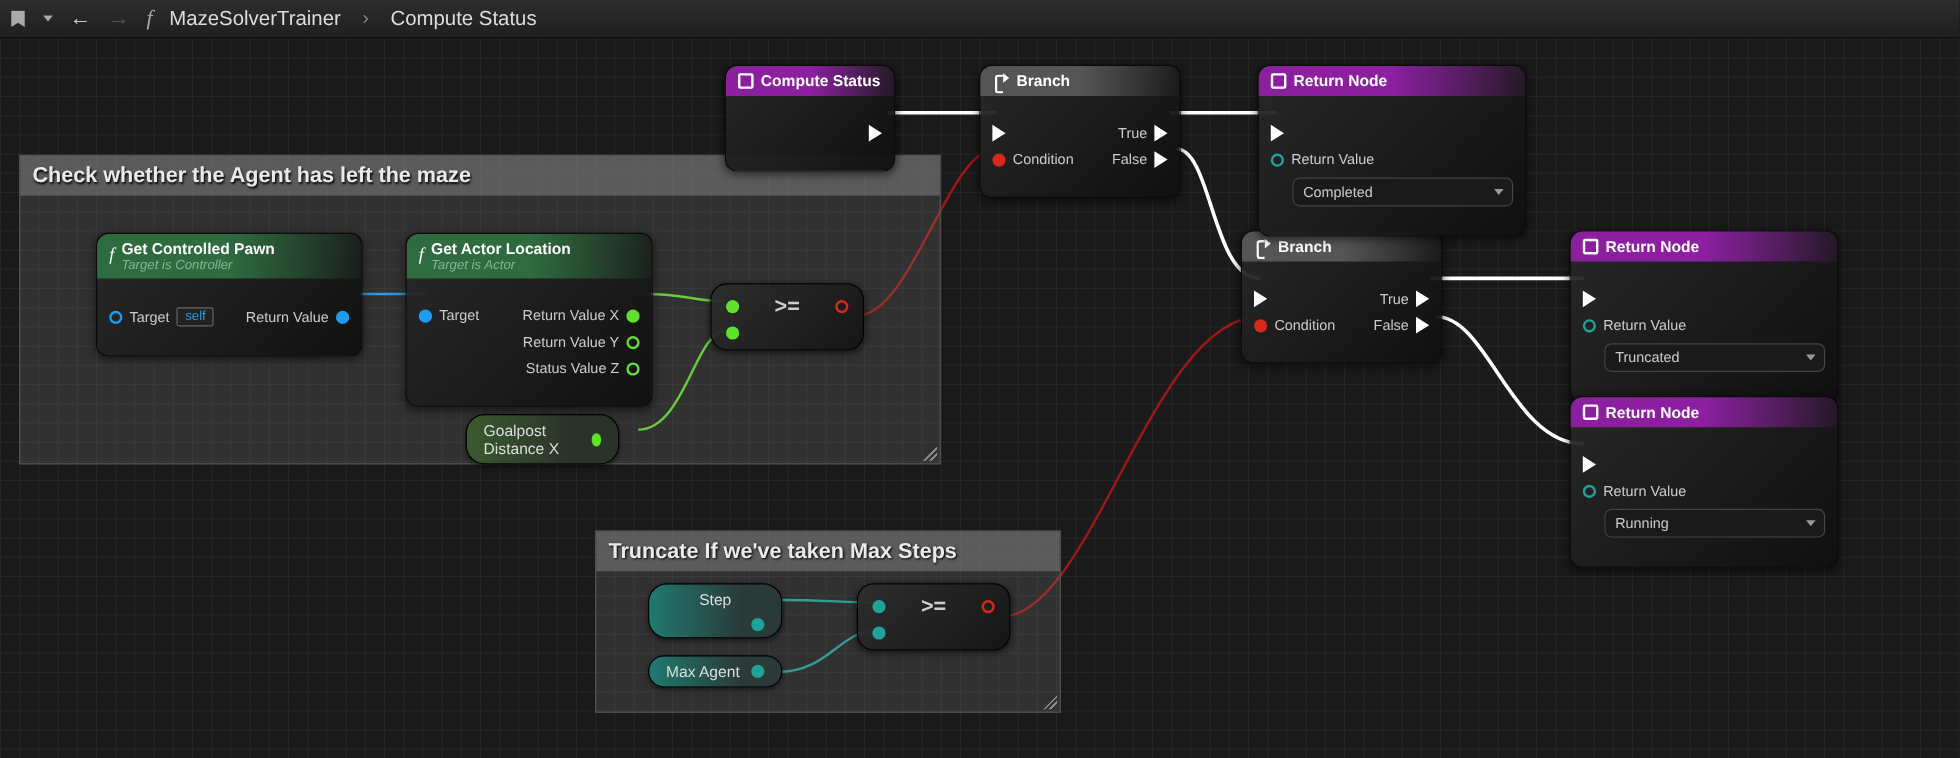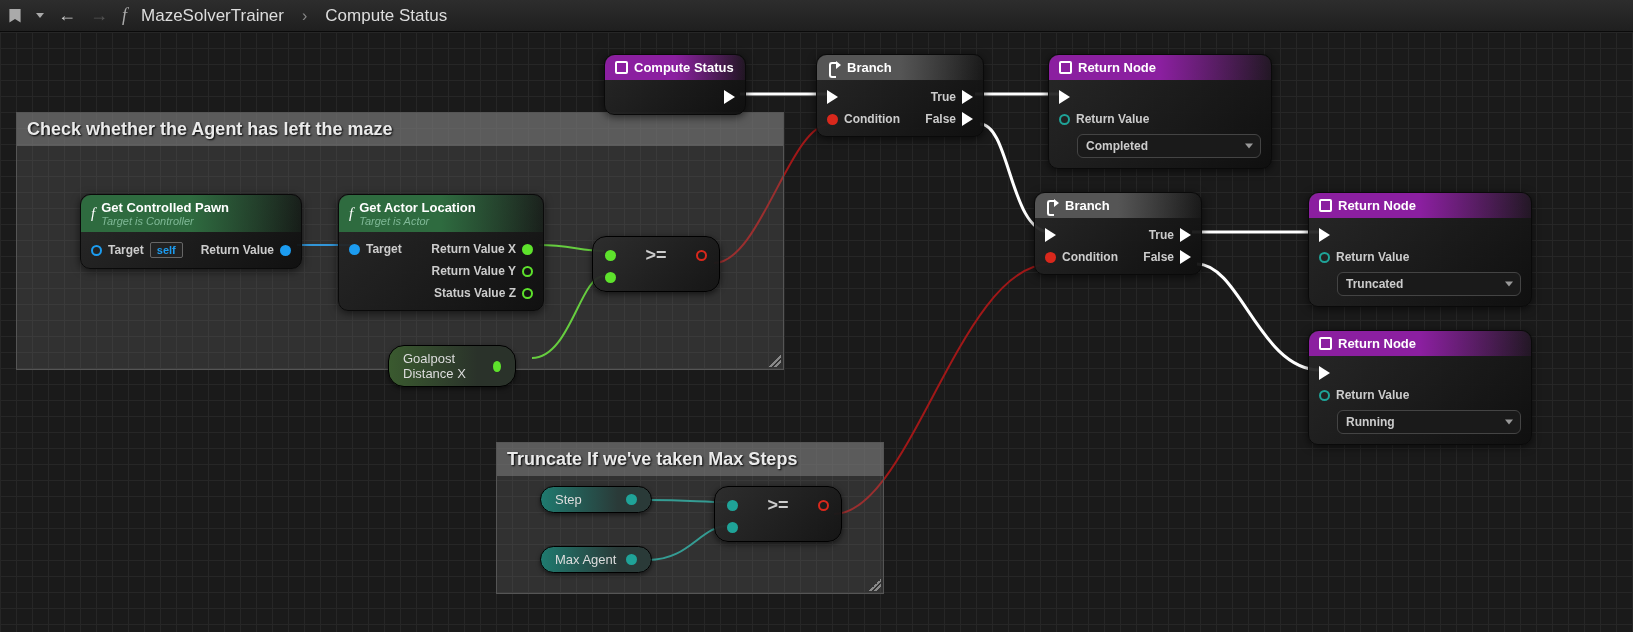--- a/index.html
+++ b/index.html
@@ -29,7 +29,7 @@
 .icon-branch::after{content:'';position:absolute;right:0;top:0;width:0;height:0;border-left:5px solid #fff;border-top:4px solid transparent;border-bottom:4px solid transparent;}
 .icon-f{font-style:italic;font-family:'Times New Roman',serif;font-size:15px;font-weight:normal;}
 .sub{font-size:11px;color:#7fb896;font-style:italic;font-weight:normal;}
-.node-body{padding:10px 10px;display:flex;flex-direction:column;gap:8px;font-size:12px;font-weight:bold;}
+.node-body{padding:24px 10px;display:flex;flex-direction:column;gap:8px;font-size:12px;}
 .row{display:flex;justify-content:space-between;align-items:center;gap:12px;}
 .pin{display:flex;align-items:center;gap:6px;}
 .pin-r{justify-content:flex-end;}

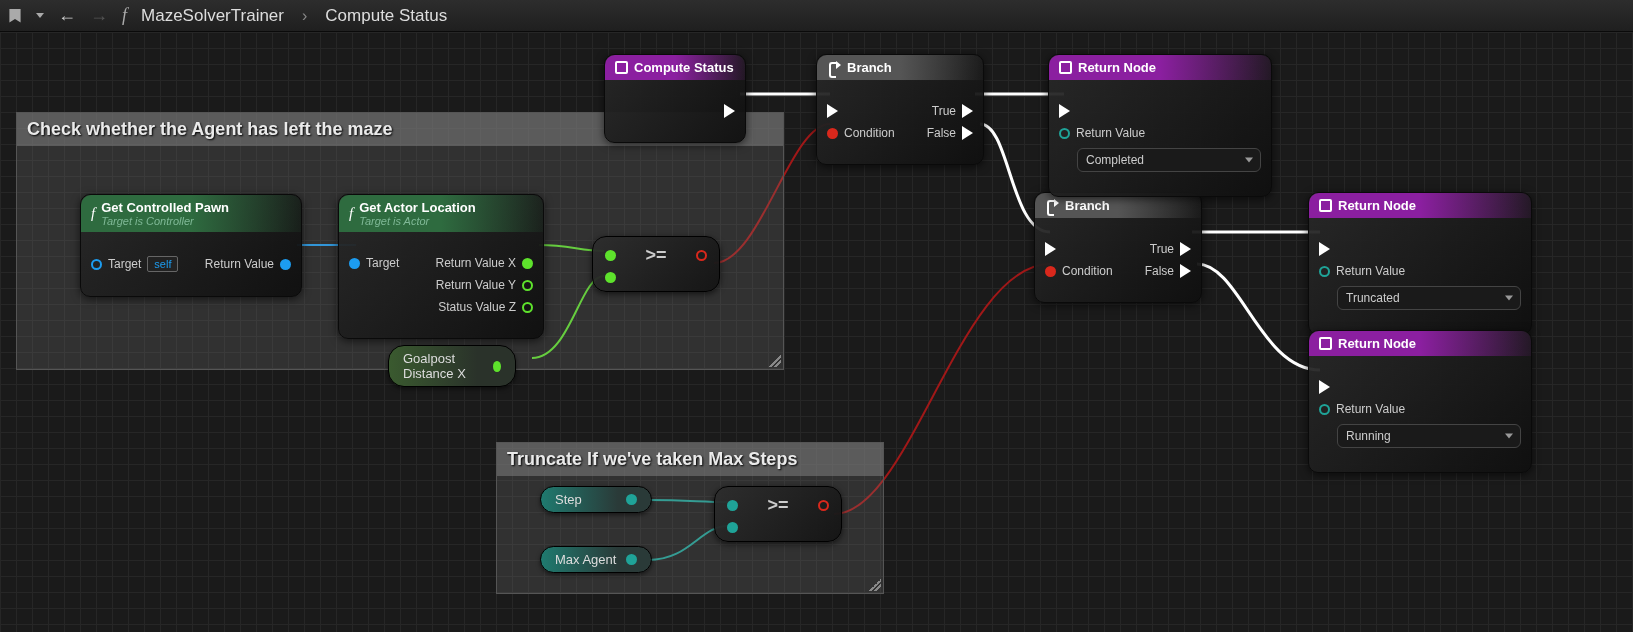--- a/index.html
+++ b/index.html
@@ -85,7 +85,7 @@
   <path d="M648 528 C690 528 700 494 728 494" stroke="#1fa398" stroke-width="2" fill="none"></path>
 </svg>
 
-<div class="comment" style="left:16px;top:80px;width:768px;height:258px;">
+<div class="comment" style="left:16px;top:97px;width:768px;height:258px;">
   <div class="comment-header">Check whether the Agent has left the maze</div>
   <div class="comment-resize"></div>
 </div>

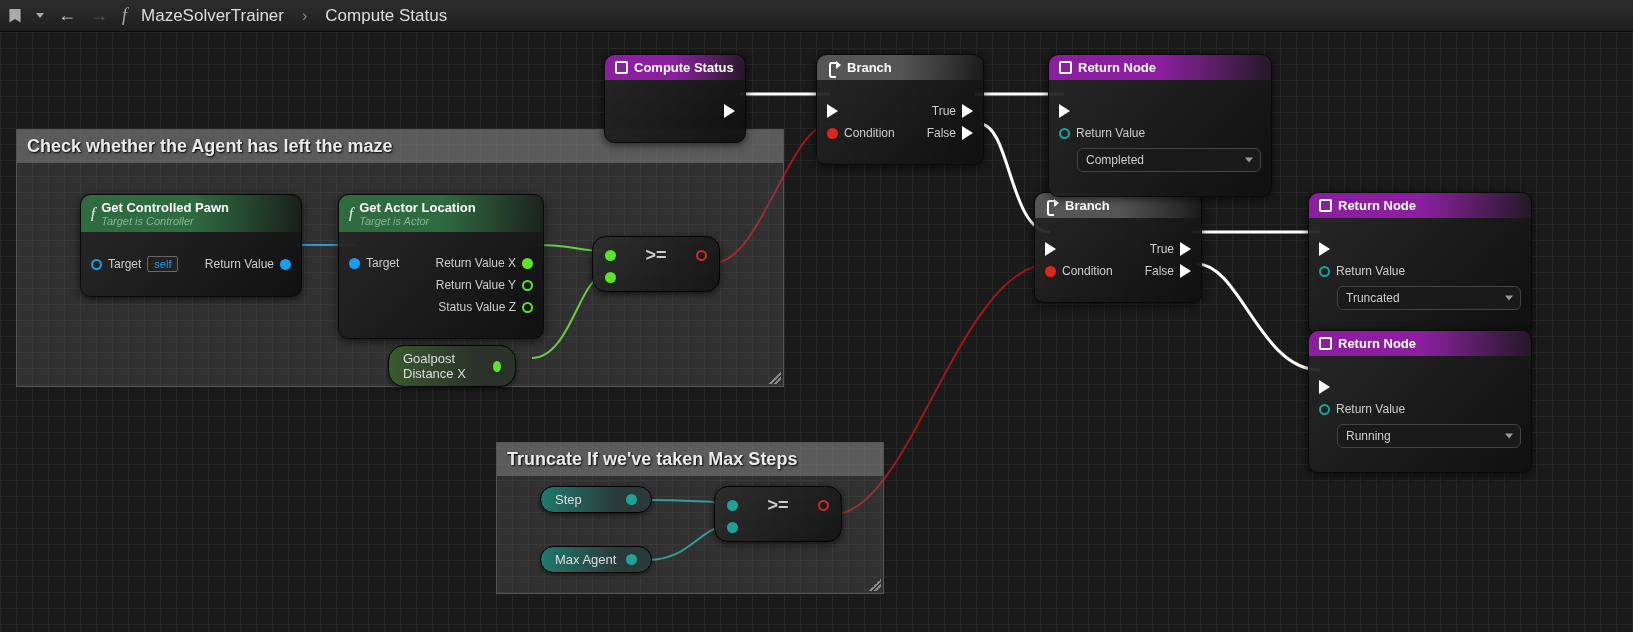--- a/index.html
+++ b/index.html
@@ -310,7 +310,7 @@
   </div>
 </div>
 
-<div class="pill" style="left:540px;top:454px;width:112px;justify-content:flex-end;">
+<div class="pill" style="left:540px;top:454px;width:112px;justify-content:flex-end;flex-direction:column;">
   <span>Step</span>
   <div class="dot fill c-teal"></div>
 </div>

